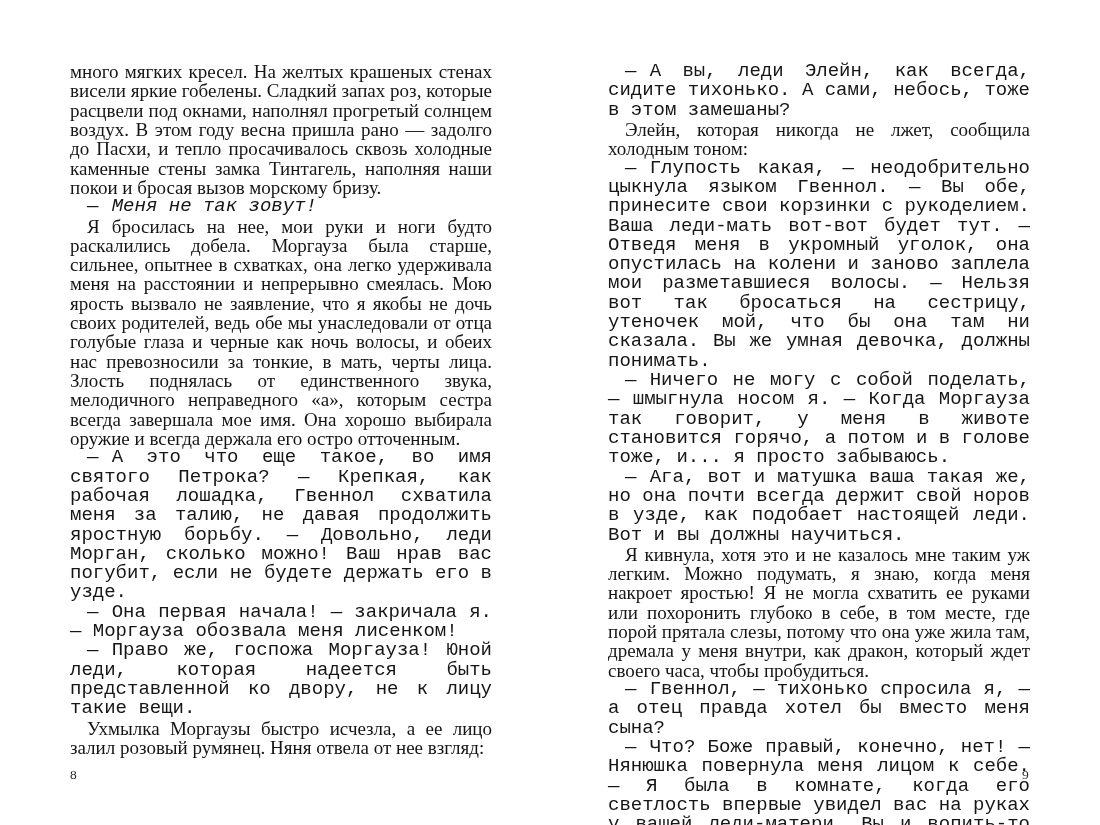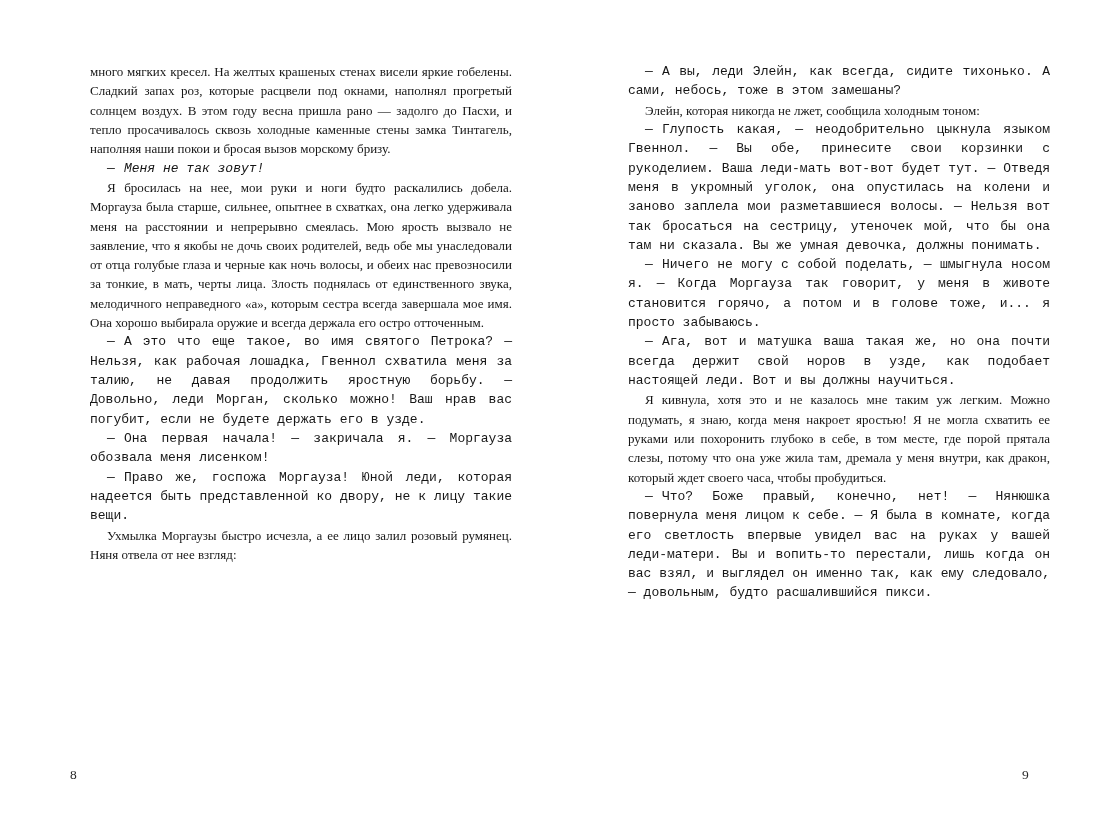--- a/index.html
+++ b/index.html
@@ -24,12 +24,11 @@
     top: 62px;
     width: 422px;
     height: 692px;
-    font-size: 13px;
+    font-size: 19px;
     line-height: 19.32px;
     text-align: justify;
     text-justify: inter-word;
     color: #161616;
-    margin-left: 20px;
     -webkit-font-smoothing: antialiased;
   }
 

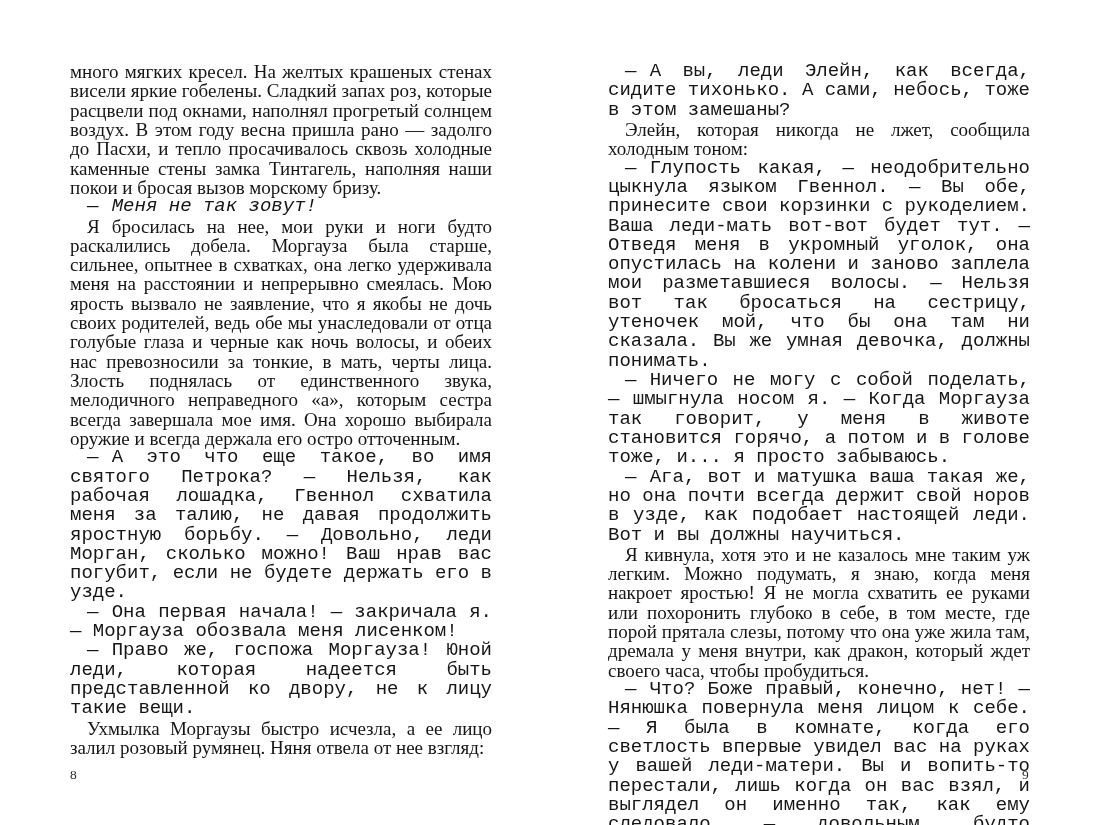--- a/index.html
+++ b/index.html
@@ -78,7 +78,7 @@
       <p class="para" style="text-indent: 0px;"><span>много мягких кресел. На желтых крашеных стенах висели яркие гобелены. Сладкий запах роз, которые расцвели под окнами, наполнял прогретый солнцем воздух. В этом году весна пришла рано — задолго до Пасхи, и тепло просачивалось сквозь холодные каменные стены замка Тинтагель, наполняя наши покои и бросая вызов морскому бризу.</span></p>
       <p class="para para-dash"><span>—</span><span class="dash-gap">  </span><span class="italic-line">Меня не так зовут!</span></p>
       <p class="para"><span>Я бросилась на нее, мои руки и ноги будто раскалились добела. Моргауза была старше, сильнее, опытнее в схватках, она легко удерживала меня на расстоянии и непрерывно смеялась. Мою ярость вызвало не заявление, что я якобы не дочь своих родителей, ведь обе мы унаследовали от отца голубые глаза и черные как ночь волосы, и обеих нас превозносили за тонкие, в мать, черты лица. Злость поднялась от единственного звука, мелодичного неправедного «а», которым сестра всегда завершала мое имя. Она хорошо выбирала оружие и всегда держала его остро отточенным.</span></p>
-      <p class="para para-dash"><span>—</span><span class="dash-gap">  </span><span>А это что еще такое, во имя святого Петрока? — Нельзя, как рабочая лошадка, Гвеннол схватила меня за талию, не давая продолжить яростную борьбу. — Довольно, леди Морган, сколько можно! Ваш нрав вас погубит, если не будете держать его в узде.</span></p>
+      <p class="para para-dash"><span>—</span><span class="dash-gap">  </span><span>А это что еще такое, во имя святого Петрока? — Крепкая, как рабочая лошадка, Гвеннол схватила меня за талию, не давая продолжить яростную борьбу. — Довольно, леди Морган, сколько можно! Ваш нрав вас погубит, если не будете держать его в узде.</span></p>
       <p class="para para-dash"><span>—</span><span class="dash-gap">  </span><span>Она первая начала! — закричала я. — Моргауза обозвала меня лисенком!</span></p>
       <p class="para para-dash"><span>—</span><span class="dash-gap">  </span><span>Право же, госпожа Моргауза! Юной леди, которая надеется быть представленной ко двору, не к лицу такие вещи.</span></p>
       <p class="para"><span>Ухмылка Моргаузы быстро исчезла, а ее лицо залил розовый румянец. Няня отвела от нее взгляд:</span></p>

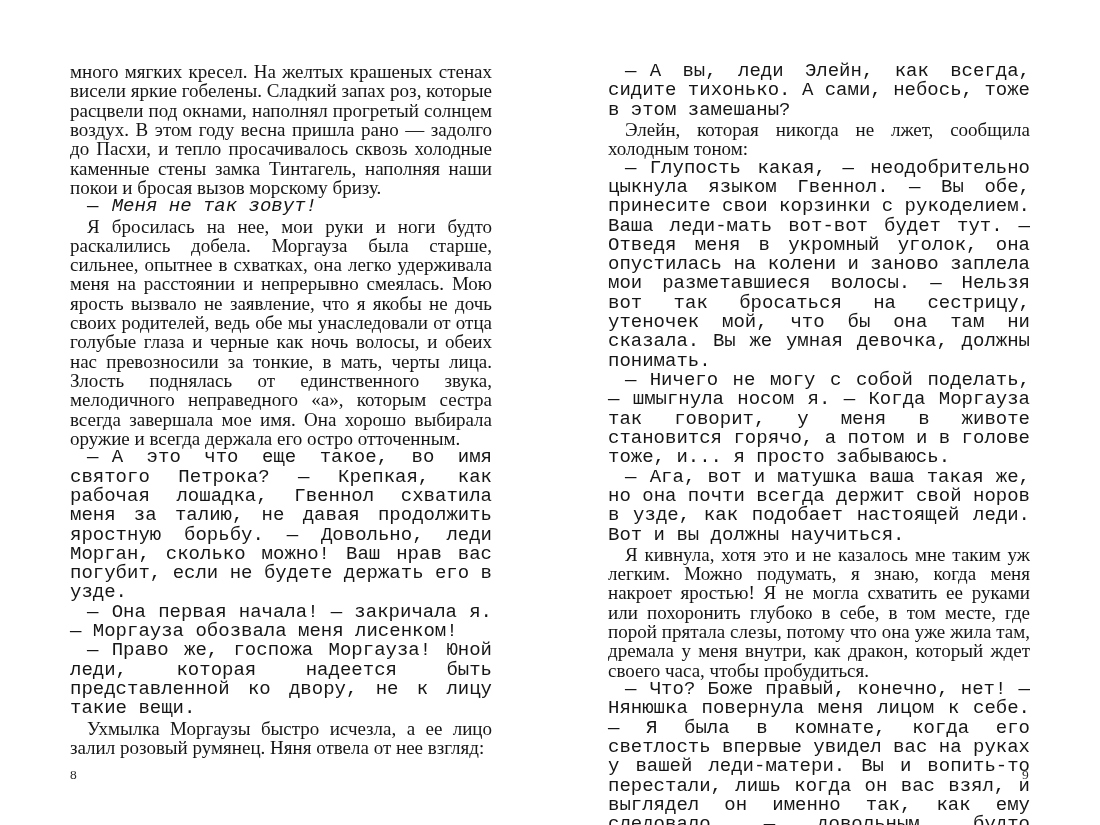--- a/index.html
+++ b/index.html
@@ -91,6 +91,7 @@
       <p class="para para-dash"><span>—</span><span class="dash-gap">  </span><span>Ничего не могу с собой поделать, — шмыгнула носом я. — Когда Моргауза так говорит, у меня в животе становится горячо, а потом и в голове тоже, и... я просто забываюсь.</span></p>
       <p class="para para-dash"><span>—</span><span class="dash-gap">  </span><span>Ага, вот и матушка ваша такая же, но она почти всегда держит свой норов в узде, как подобает настоящей леди. Вот и вы должны научиться.</span></p>
       <p class="para"><span>Я кивнула, хотя это и не казалось мне таким уж легким. Можно подумать, я знаю, когда меня накроет яростью! Я не могла схватить ее руками или похоронить глубоко в себе, в том месте, где порой прятала слезы, потому что она уже жила там, дремала у меня внутри, как дракон, который ждет своего часа, чтобы пробудиться.</span></p>
+      <p class="para para-dash"><span>—</span><span class="dash-gap">  </span><span>Гвеннол, — тихонько спросила я, — а отец правда хотел бы вместо меня сына?</span></p>
       <p class="para para-dash"><span>—</span><span class="dash-gap">  </span><span>Что? Боже правый, конечно, нет! — Нянюшка повернула меня лицом к себе. — Я была в комнате, когда его светлость впервые увидел вас на руках у вашей леди-матери. Вы и вопить-то перестали, лишь когда он вас взял, и выглядел он именно так, как ему следовало, — довольным, будто расшалившийся пикси.</span></p>
     </div>
 

